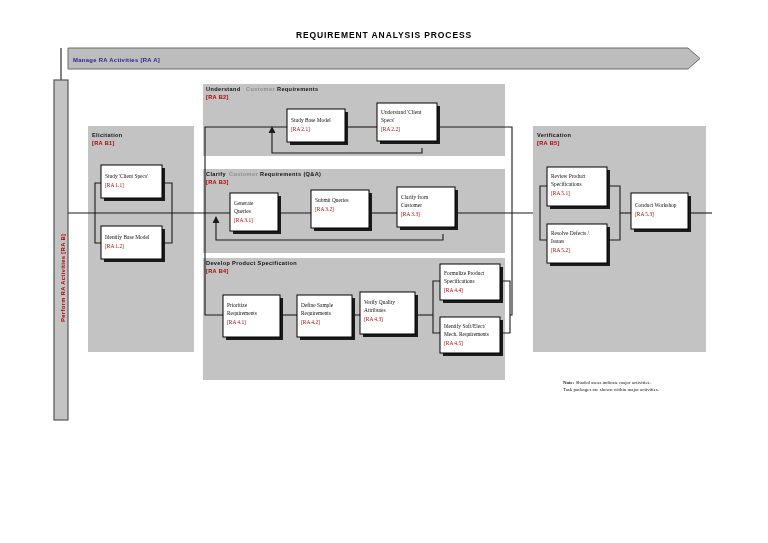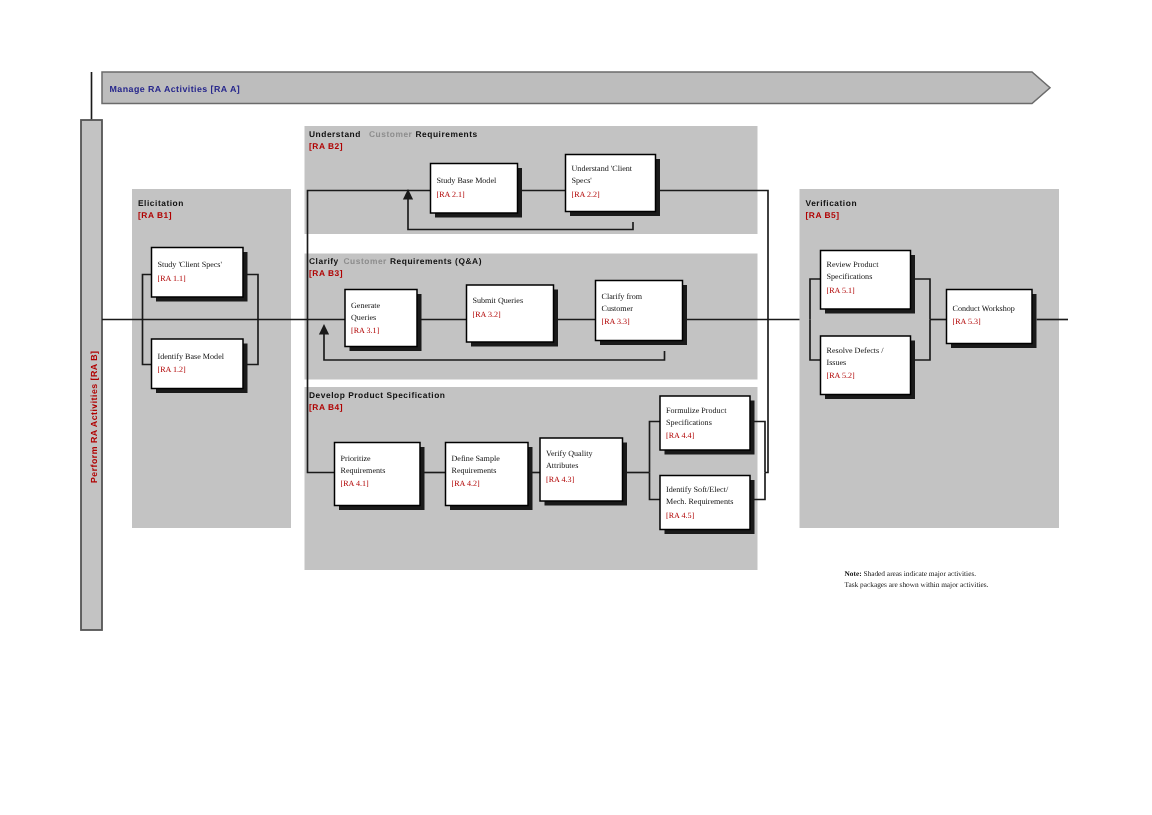--- a/index.html
+++ b/index.html
@@ -106,6 +106,7 @@
 
 <div id="canvas">
 
+  <div id="page-title">REQUIREMENT ANALYSIS PROCESS</div>
 
   <svg class="diagram" viewBox="0 0 768 543">
 

